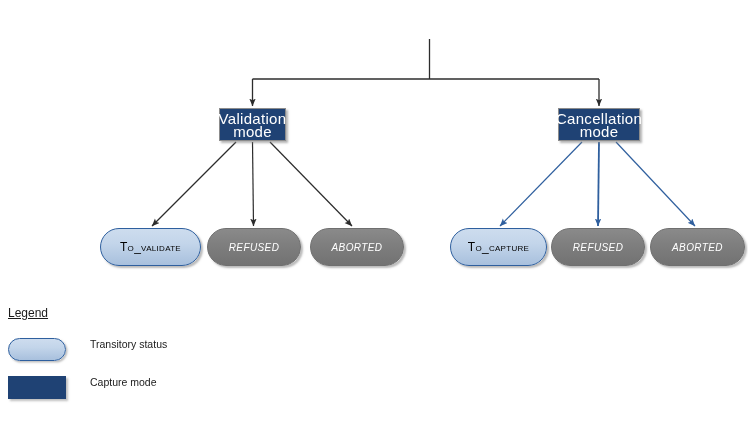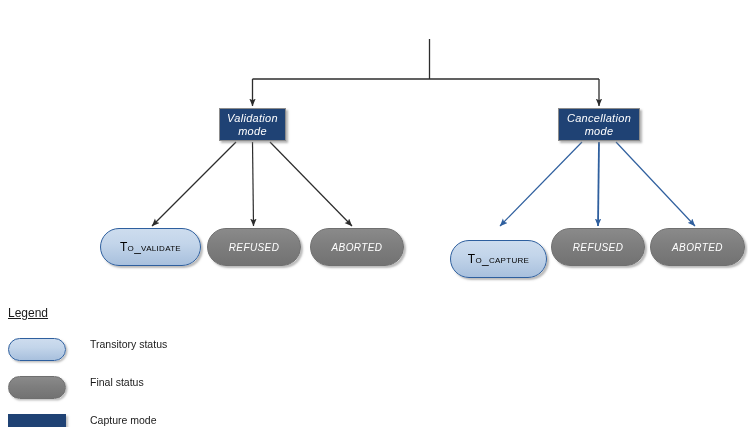--- a/index.html
+++ b/index.html
@@ -66,11 +66,10 @@
     text-align: center;
   }
   .mode-box .label {
-    font-size: 11px;
+    font-size: 15px;
     color: #ffffff;
     line-height: 13px;
     letter-spacing: 0.3px;
-    font-style: italic;
   }
   #mode-validation { left: 219px; top: 108px; width: 67px; height: 33px; }
   #mode-cancellation { left: 558px; top: 108px; width: 82px; height: 33px; }

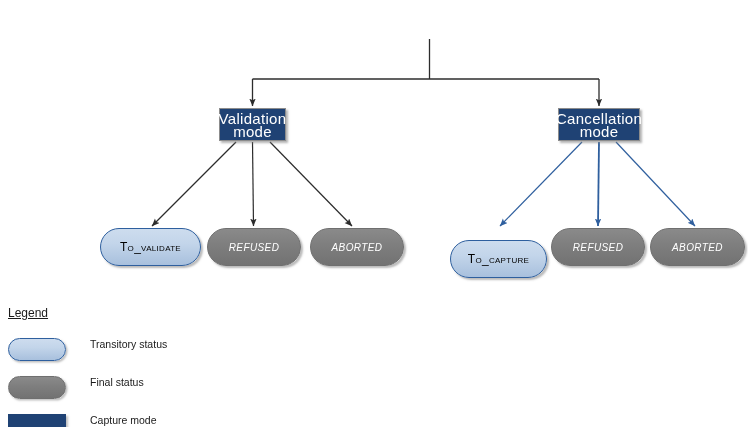--- a/index.html
+++ b/index.html
@@ -114,7 +114,7 @@
   #pill-to-validate { left: 100px; top: 228px; width: 101px; }
   #pill-refused-validation { left: 207px; top: 228px; width: 94px; }
   #pill-aborted-validation { left: 310px; top: 228px; width: 94px; }
-  #pill-to-capture { left: 450px; top: 240px; width: 97px; }
+  #pill-to-capture { left: 450px; top: 228px; width: 97px; }
   #pill-refused-cancellation { left: 551px; top: 228px; width: 94px; }
   #pill-aborted-cancellation { left: 650px; top: 228px; width: 95px; }
 

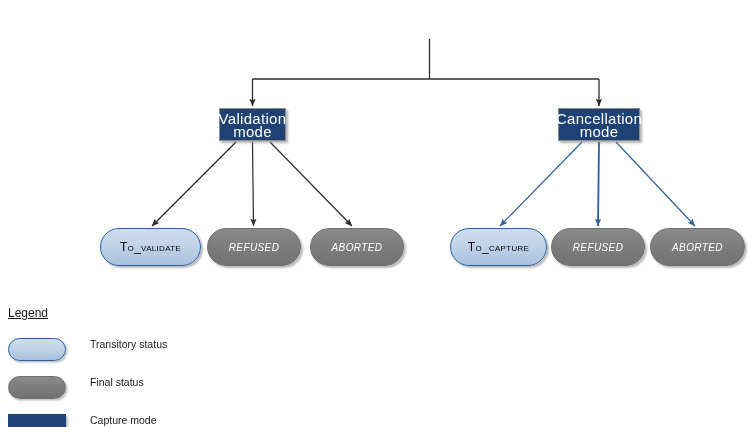--- a/index.html
+++ b/index.html
@@ -257,10 +257,6 @@
       <div class="legend-label">Transitory status</div>
     </div>
 
-    <div class="legend-row">
-      <div class="legend-swatch final"></div>
-      <div class="legend-label">Final status</div>
-    </div>
 
     <div class="legend-row">
       <div class="legend-swatch capture"></div>

